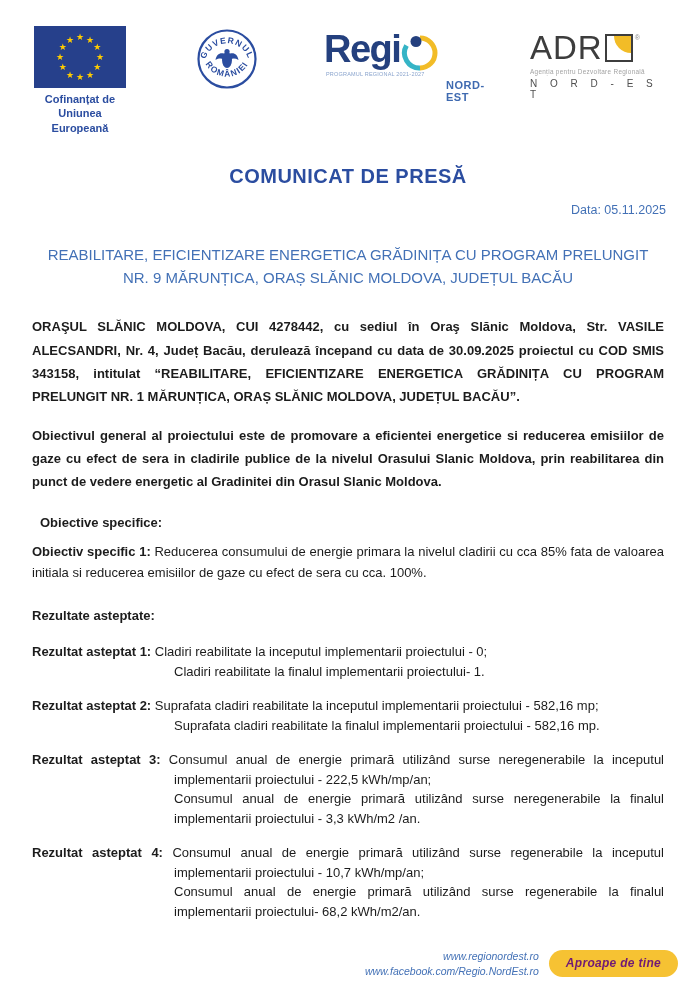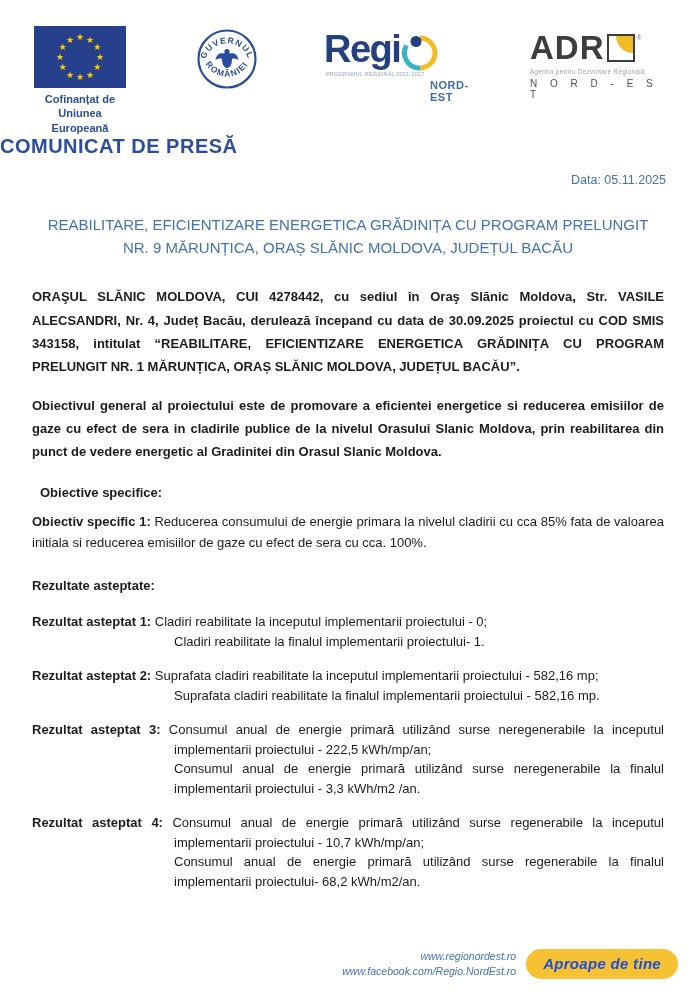--- a/index.html
+++ b/index.html
@@ -18,7 +18,7 @@
   .regio-region{position:absolute;left:58px;top:47px;font-size:11px;font-weight:bold;color:#3f6ab0;letter-spacing:0.5px;padding-left:48px;}
   .adr-block{margin-top:8px;width:132px;}
   .adr-row{display:flex;align-items:flex-start;line-height:1;}
-  .adr-word{font-size:33px;color:#3d3d3d;letter-spacing:1px;font-weight:700;line-height:0.85;}
+  .adr-word{font-size:33px;color:#3d3d3d;letter-spacing:1px;font-weight:400;line-height:0.85;}
   .adr-square{position:relative;width:24px;height:24px;border:2px solid #3d3d3d;margin-left:2px;background:#fff;}
   .adr-quarter{position:absolute;top:0;right:0;width:17px;height:17px;background:#f2bc27;border-bottom-left-radius:100%;}
   .adr-reg{font-size:7px;color:#8a8a8a;margin-left:2px;}

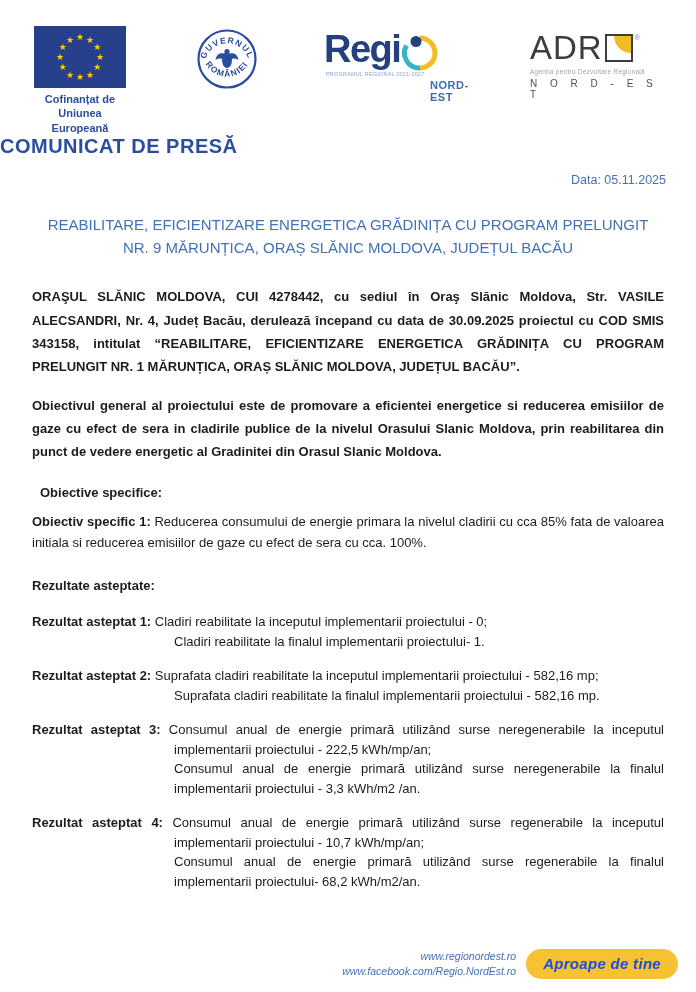--- a/index.html
+++ b/index.html
@@ -15,7 +15,7 @@
   .regio-row{display:flex;align-items:flex-start;}
   .regio-word{font-size:38px;font-weight:800;color:#24407e;letter-spacing:-1.5px;line-height:0.9;}
   .regio-sub{position:absolute;left:2px;top:39px;font-size:5.5px;color:#8aa4cd;letter-spacing:0.2px;}
-  .regio-region{position:absolute;left:58px;top:47px;font-size:11px;font-weight:bold;color:#3f6ab0;letter-spacing:0.5px;padding-left:48px;}
+  .regio-region{position:absolute;left:74px;top:47px;font-size:11px;font-weight:bold;color:#3f6ab0;letter-spacing:0.5px;padding-left:48px;}
   .adr-block{margin-top:8px;width:132px;}
   .adr-row{display:flex;align-items:flex-start;line-height:1;}
   .adr-word{font-size:33px;color:#3d3d3d;letter-spacing:1px;font-weight:400;line-height:0.85;}

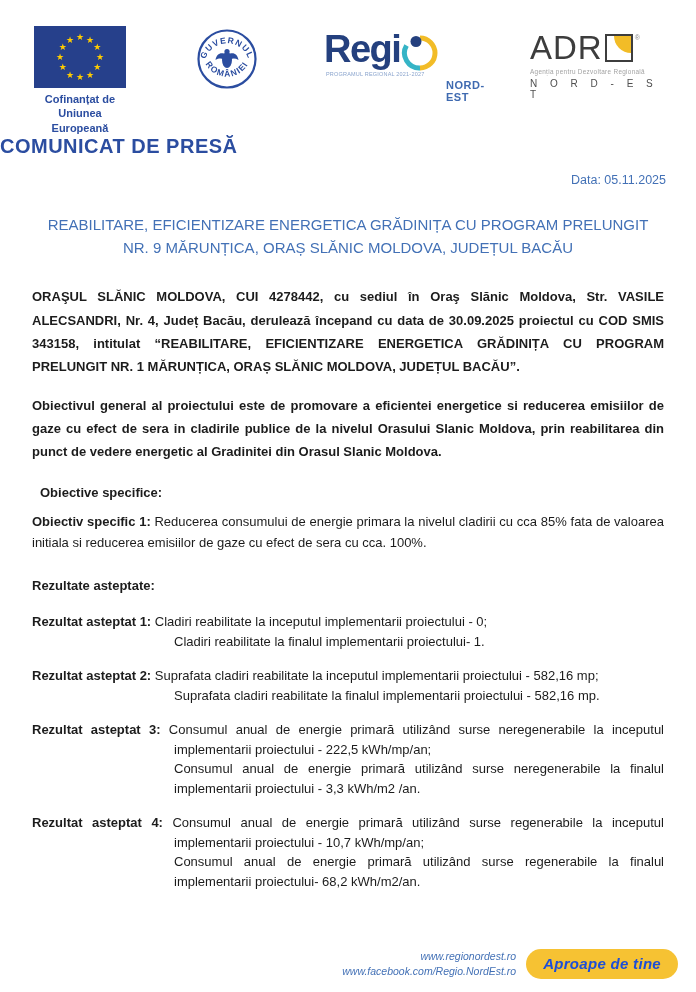--- a/index.html
+++ b/index.html
@@ -26,7 +26,7 @@
   .adr-region{margin-top:3px;font-size:10px;color:#4e4e4e;letter-spacing:5px;}
 
   
-  .title{text-align:left;font-size:20px;font-weight:bold;color:#2b4da0;letter-spacing:0.5px;}
+  .title{margin-top:30px;text-align:center;font-size:20px;font-weight:bold;color:#2b4da0;letter-spacing:0.5px;}
   .date-line{margin-top:15px;text-align:right;padding-right:30px;font-size:12.5px;color:#4371b6;}
   .subtitle{margin:26px auto 0;width:622px;text-align:center;font-size:15px;color:#4371b6;line-height:1.55;}
 

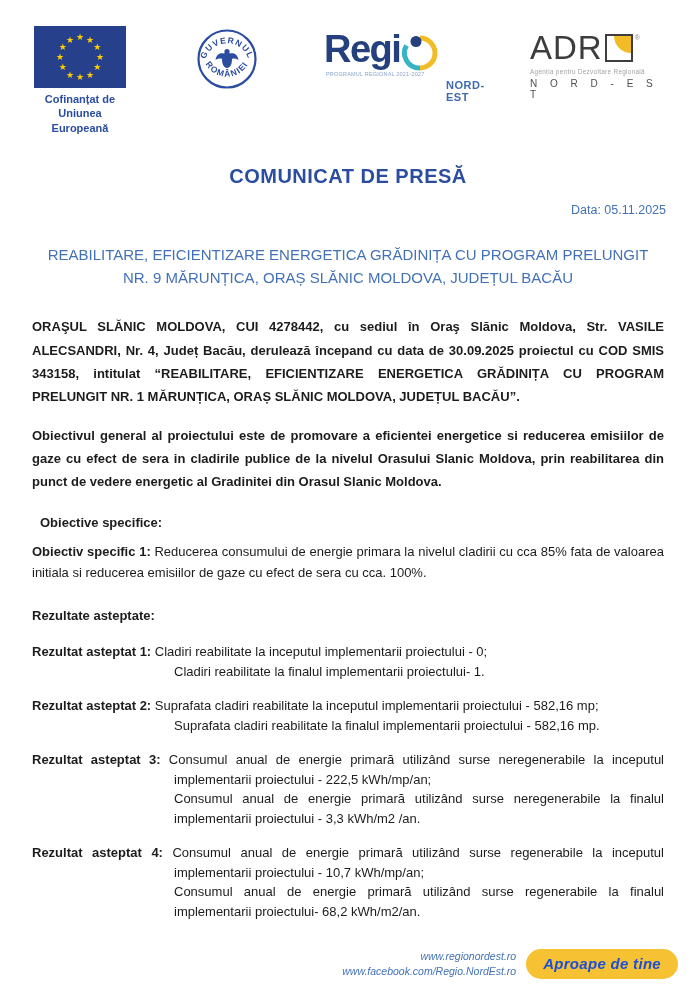--- a/index.html
+++ b/index.html
@@ -46,7 +46,7 @@
   .footer{position:absolute;right:14px;bottom:13px;display:flex;align-items:center;}
   .footer-links{text-align:right;font-style:italic;color:#4371b6;font-size:10.5px;line-height:1.45;margin-right:10px;}
   .footer-links a{color:#4371b6;text-decoration:none;cursor:pointer;}
-  .badge{background:#f6c233;color:#1d4ed8;font-style:italic;font-weight:bold;font-size:15px;
+  .badge{background:#f6c233;color:#701a75;font-style:italic;font-weight:bold;font-size:12px;
          padding:6px 17px 7px;border-radius:16px;margin-right:4px;letter-spacing:0.3px;text-align:right;}
 </style>
 </head>

